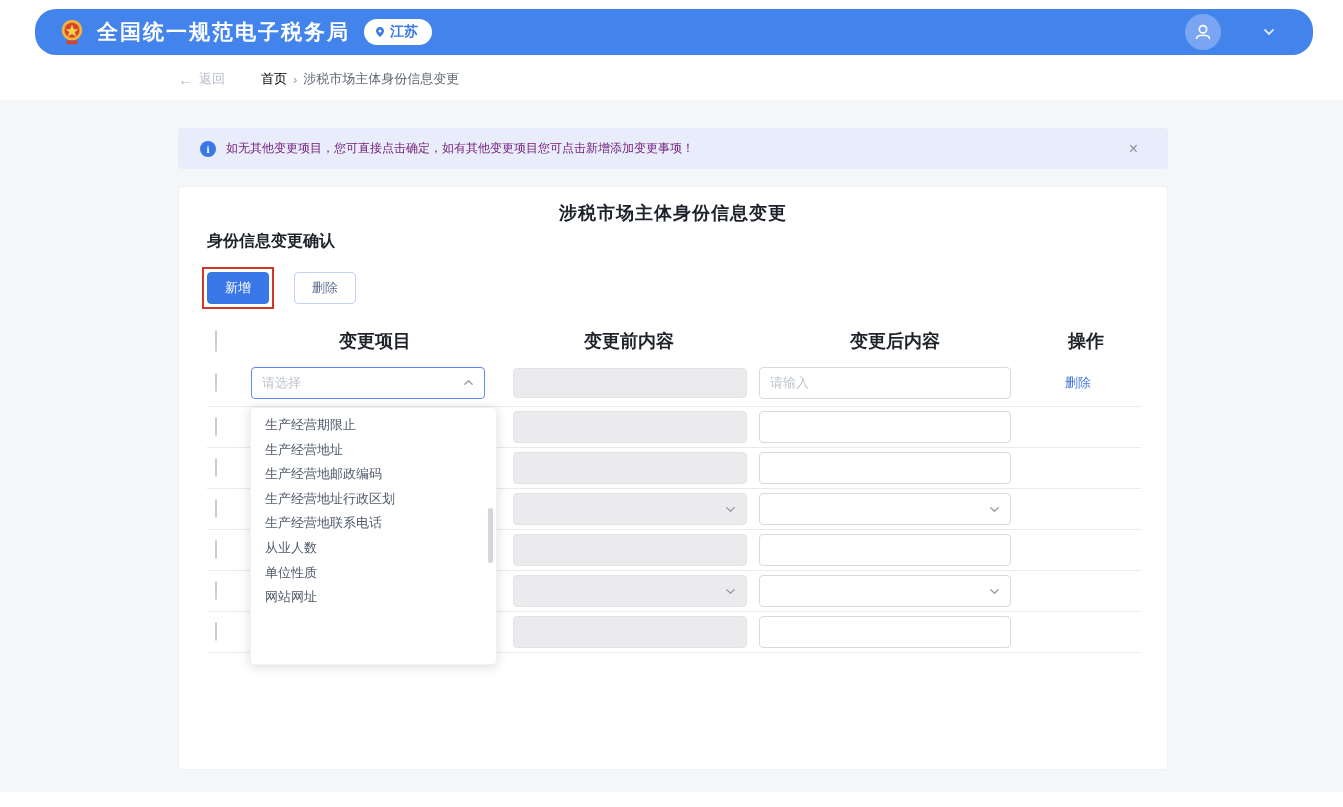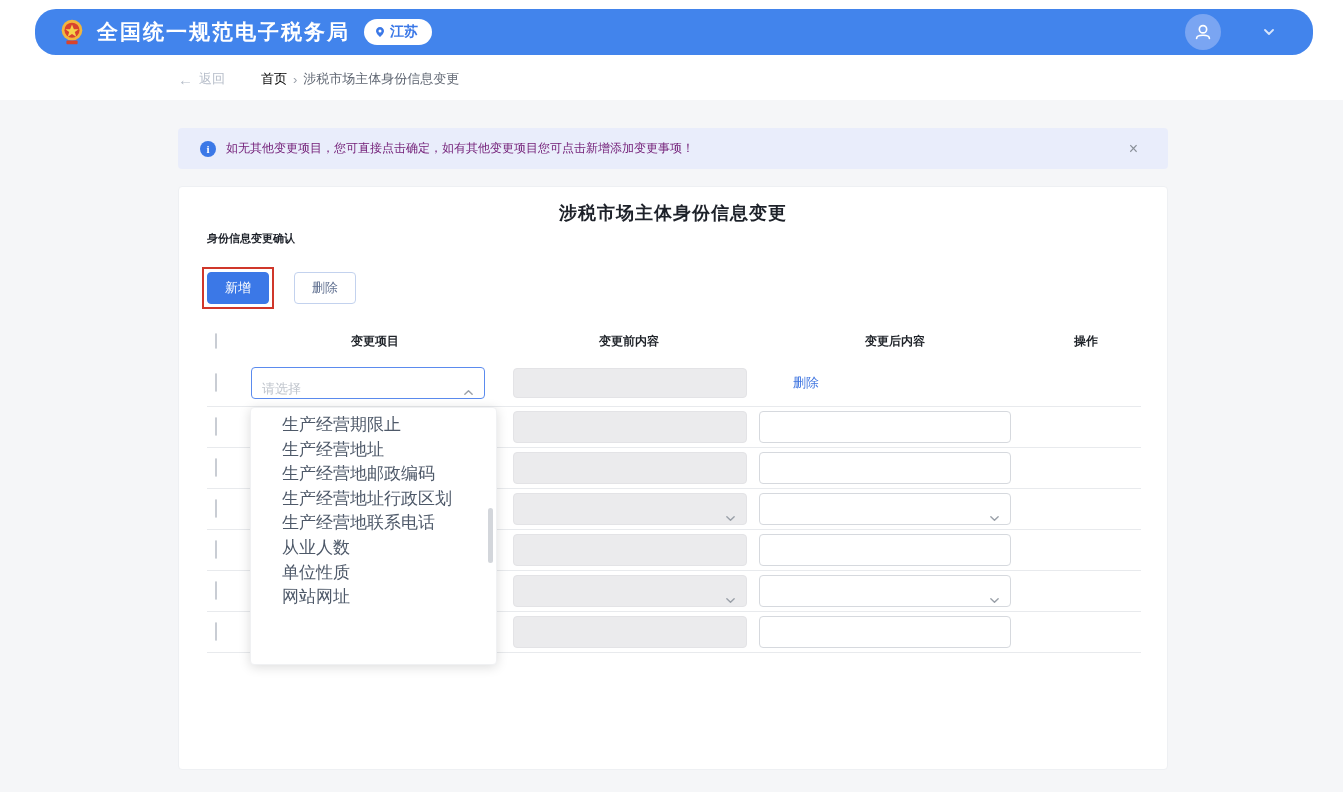--- a/index.html
+++ b/index.html
@@ -47,7 +47,7 @@
           border:1px solid #eef0f3; border-radius:4px; }
   .card-title { position:absolute; left:0; top:14px; width:100%; text-align:center;
                 font-size:18px; font-weight:bold; color:#1d2129; letter-spacing:1px; }
-  .section-title { position:absolute; left:28px; top:44px; font-size:11px; font-weight:bold; color:#1d2129; }
+  .section-title { position:absolute; left:28px; top:44px; font-size:16px; font-weight:bold; color:#1d2129; }
 
   .btn-row { position:absolute; left:23px; top:80px; display:flex; align-items:center; gap:20px; }
   .annot { border:2px solid #d0372a; padding:3px; display:inline-block; line-height:0; }

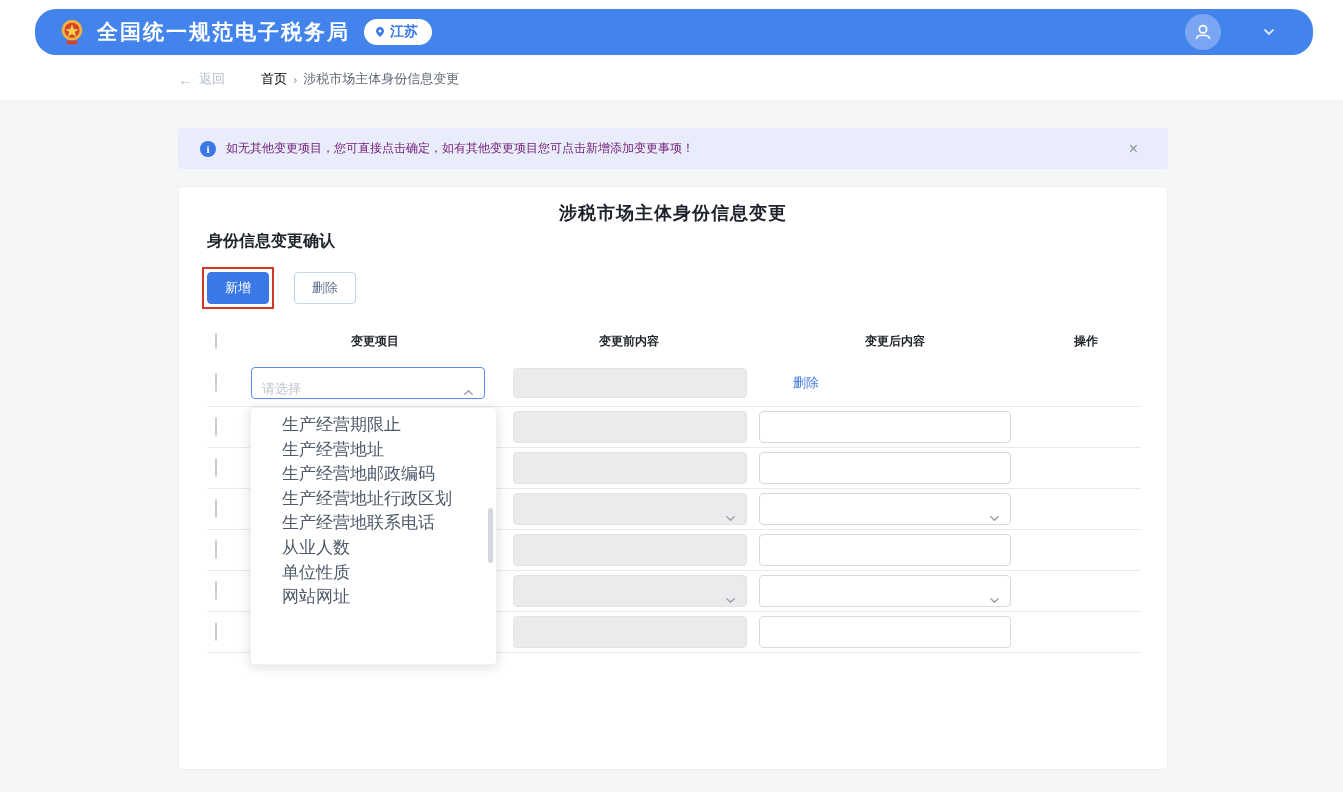--- a/index.html
+++ b/index.html
@@ -59,7 +59,7 @@
   
   .tbl { position:absolute; left:28px; top:136px; width:934px; }
   .trow { display:grid; grid-template-columns:44px 248px 260px 272px 1fr; align-items:center; }
-  .thead { height:36px; font-size:12px; font-weight:bold; color:#1f2329; }
+  .thead { height:36px; font-size:18px; font-weight:bold; color:#1f2329; }
   .th-c { text-align:center; }
   .row1 { height:48px; border-bottom:1px solid #e8eaed; }
   .brow { height:41px; border-bottom:1px solid #e8eaed; }

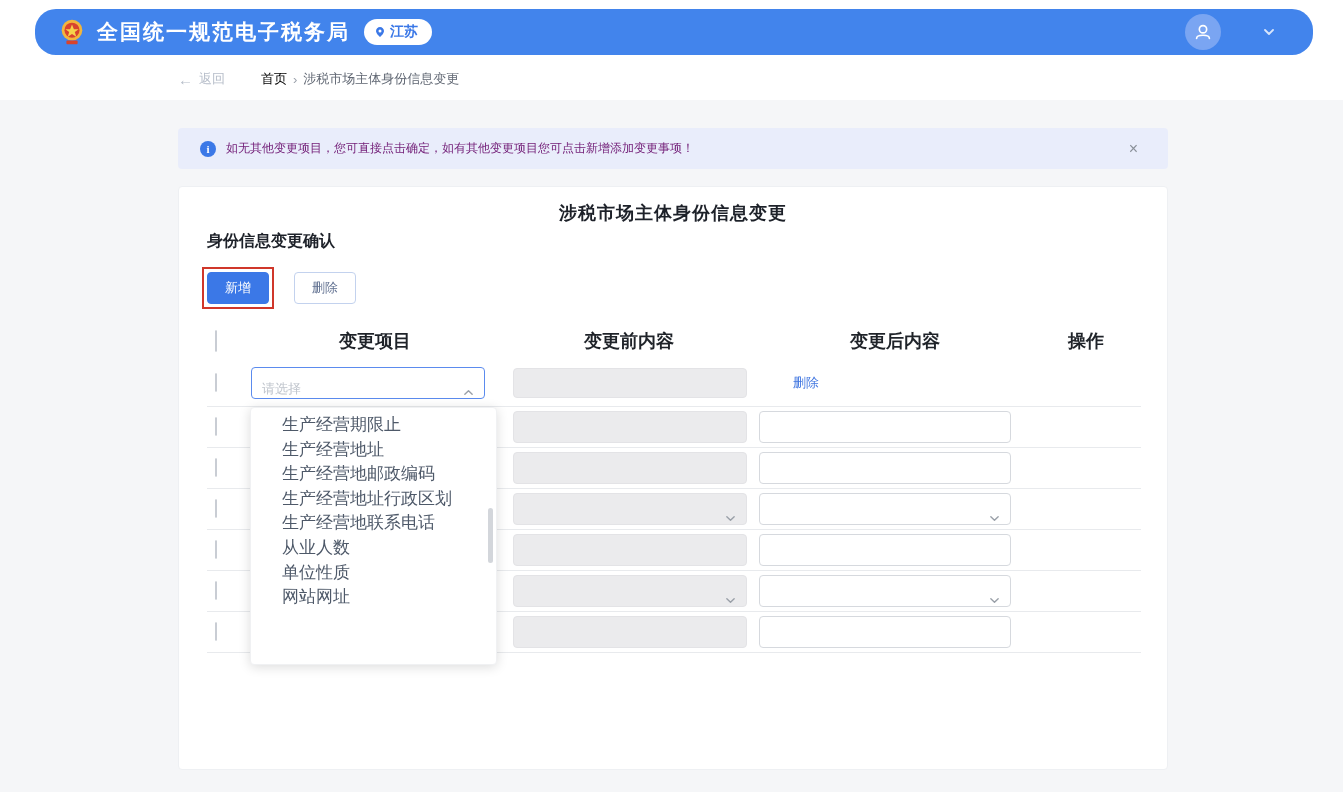--- a/index.html
+++ b/index.html
@@ -65,7 +65,7 @@
   .brow { height:41px; border-bottom:1px solid #e8eaed; }
   .cb { width:14px; height:14px; border:1px solid #c9cdd4; border-radius:2px; background:#fff;
         margin-left:8px; cursor:pointer; }
-  .ctl { height:32px; border-radius:4px; display:flex; align-items:flex-end; font-size:13px; }
+  .ctl { height:32px; border-radius:4px; display:flex; align-items:center; font-size:13px; }
   .sel-focus { width:234px; border:1px solid #5b8bee; background:#fff; padding:0 10px; cursor:pointer; }
   .sel-focus .ph { color:#bfc4cc; }
   .caret { margin-left:auto; width:11px; height:11px; color:#9aa0a8; }

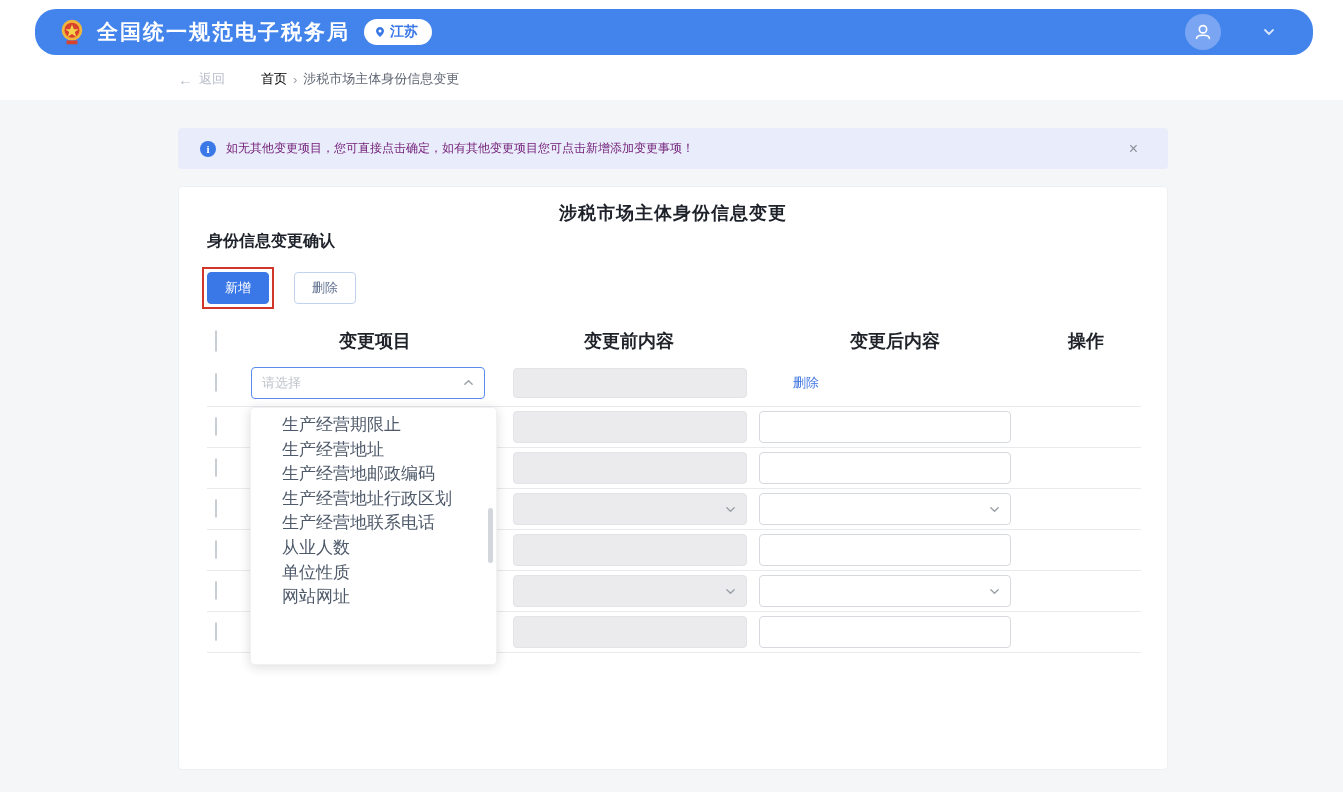--- a/index.html
+++ b/index.html
@@ -170,6 +170,11 @@
         <div>
             <div class="ctl dis short"></div>
           </div>
+        <div>
+          <div class="ctl wht">
+            <input placeholder="请输入" style="">
+          </div>
+        </div>
         <div><span class="del-link">删除</span></div>
       </div>
 

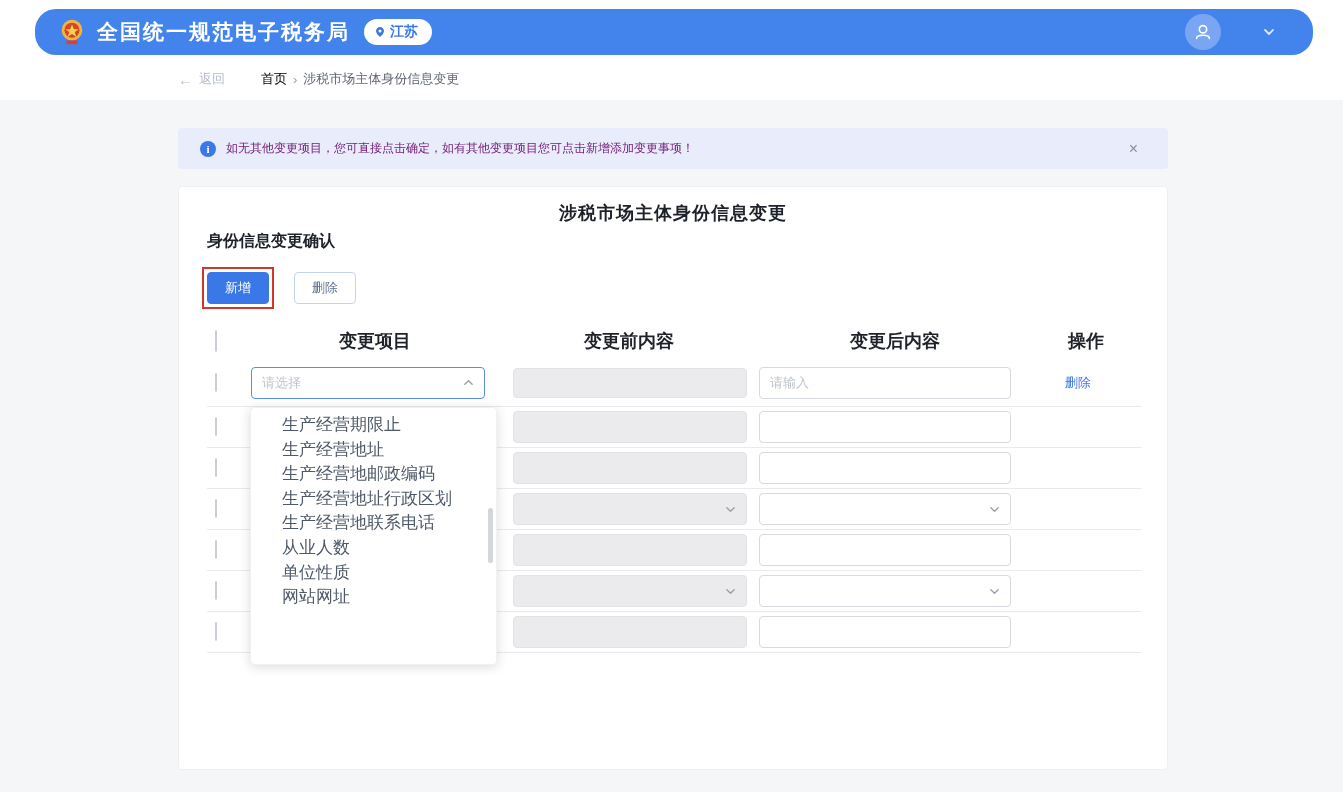--- a/index.html
+++ b/index.html
@@ -81,7 +81,7 @@
   .dropdown { position:absolute; left:250px; top:407px; width:247px; height:258px; background:#ffffff;
               border-radius:4px; box-shadow:0 2px 12px rgba(0,0,0,.14); border:1px solid #f0f1f3;
               padding:5px 0; z-index:5; }
-  .opt { height:24.6px; line-height:24.6px; padding-left:31px; font-size:17px; color:#4e5969;
+  .opt { height:24.6px; line-height:24.6px; padding-left:14px; font-size:13px; color:#4e5969;
          cursor:pointer; white-space:nowrap; }
   .dd-thumb { position:absolute; right:3px; top:100px; width:5px; height:55px; background:#d3d6db;
               border-radius:3px; cursor:pointer; }

